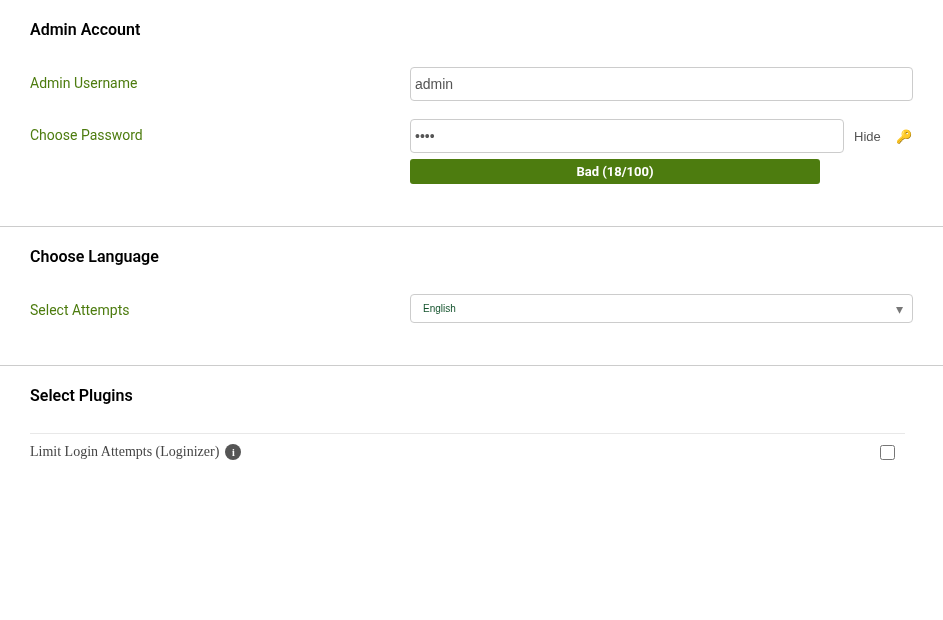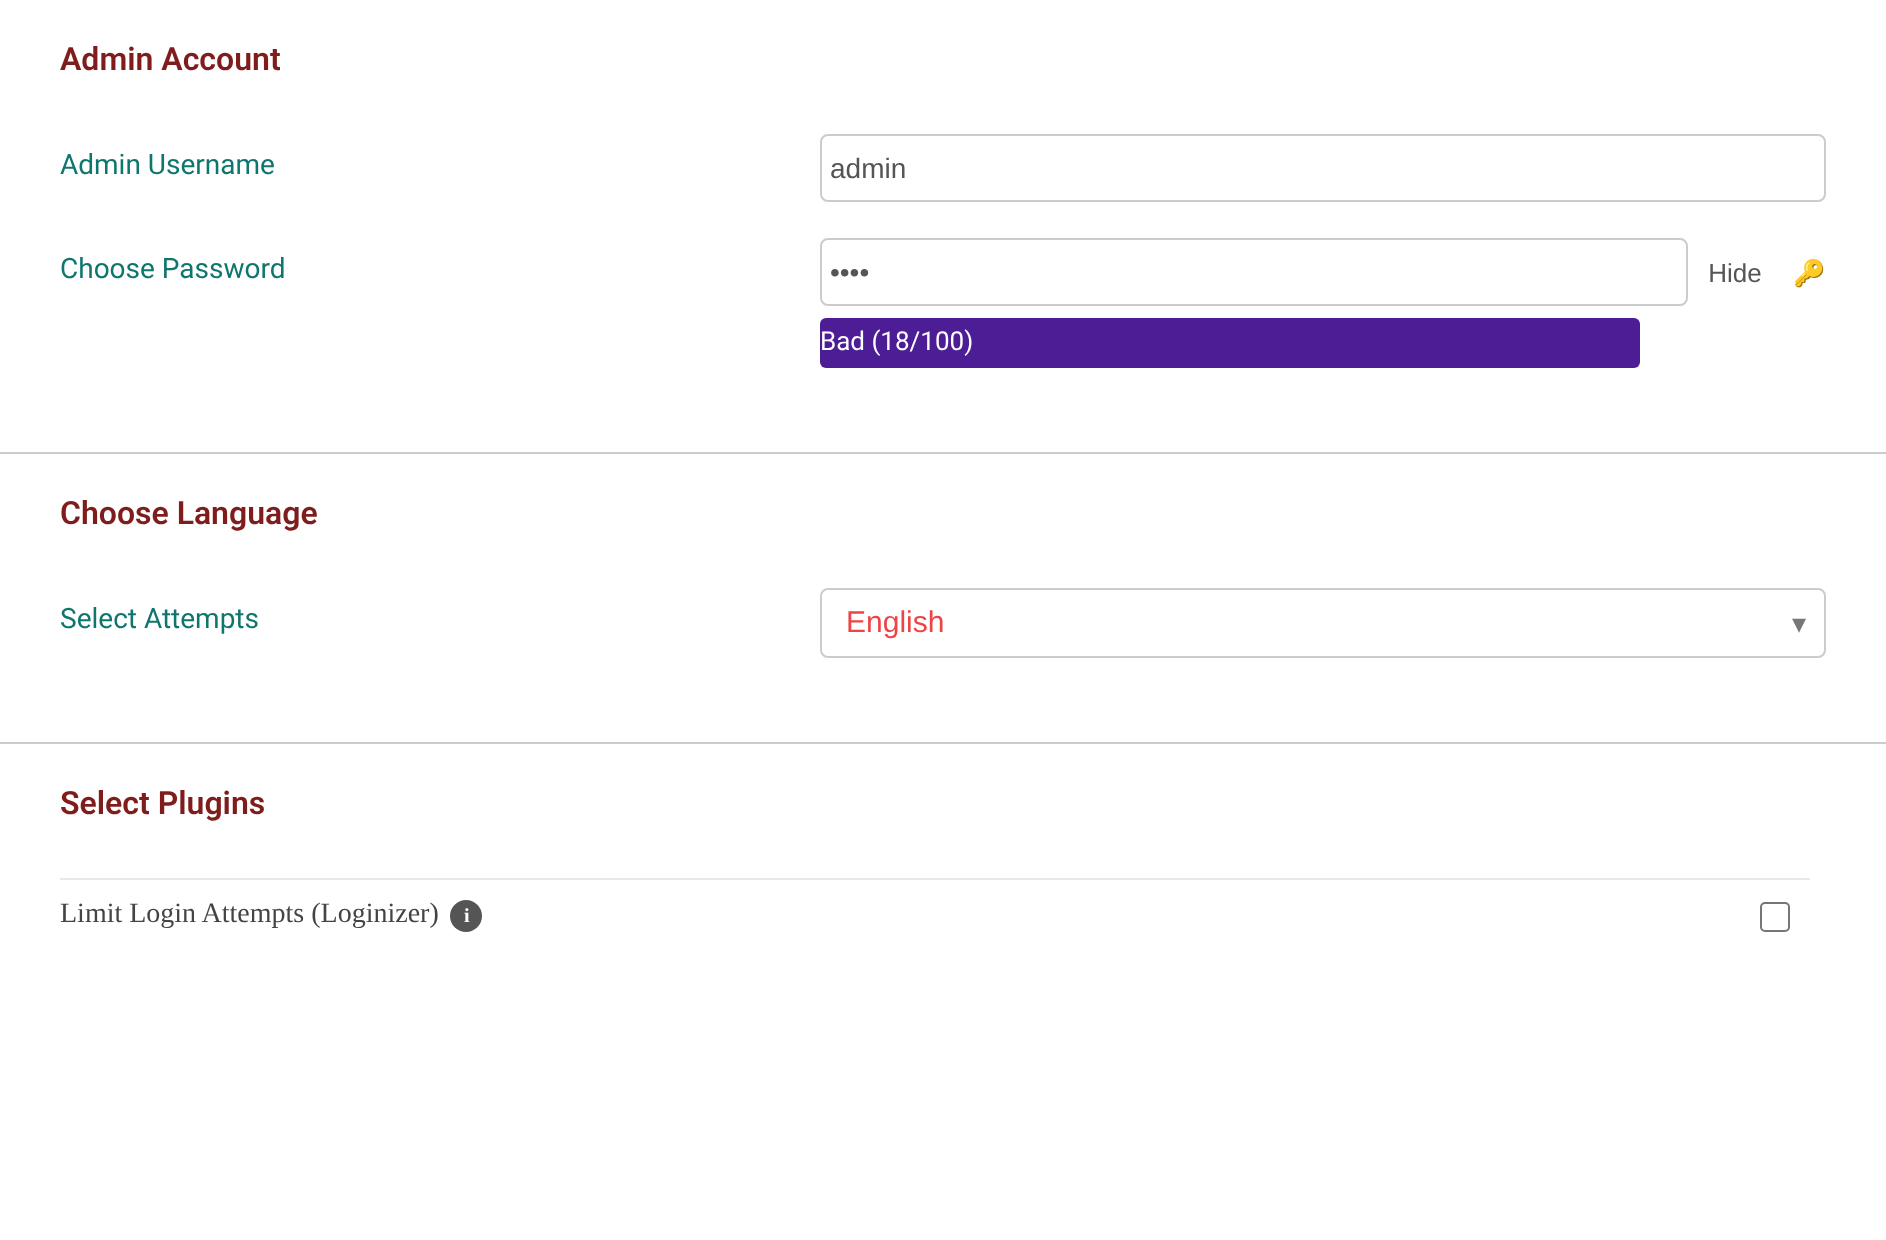--- a/index.html
+++ b/index.html
@@ -19,7 +19,7 @@
     .section-title {
       font-size: 16px;
       font-weight: 600;
-      color: #7f1d1d;
+      color: #000000;
       margin-bottom: 20px;
       padding-bottom: 8px;
     }

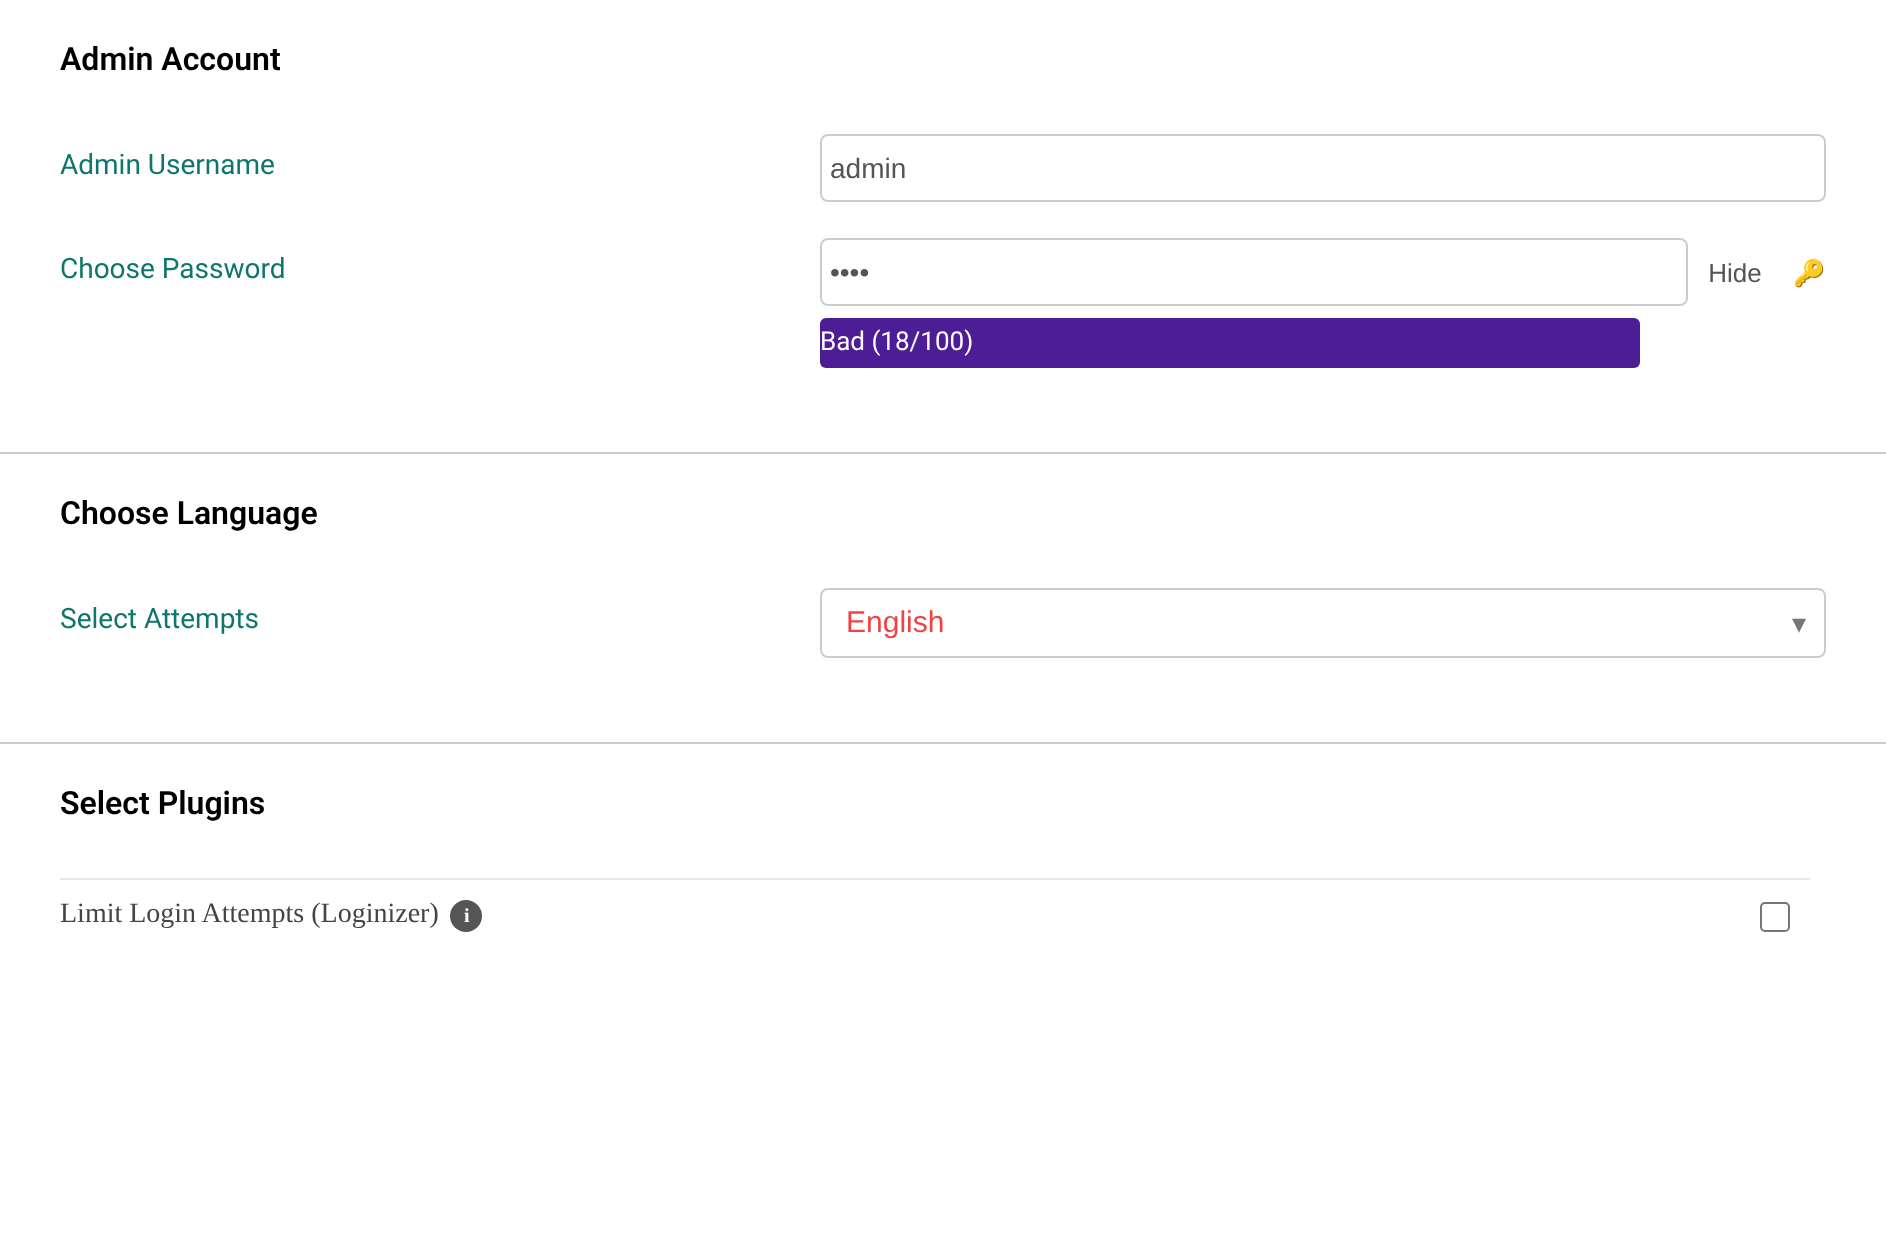--- a/index.html
+++ b/index.html
@@ -41,7 +41,7 @@
       min-width: 380px;
       padding-top: 8px;
       font-size: 14px;
-      color: #0f766e;
+      color: #4d7c0f;
     }
 
     .form-control-wrap {

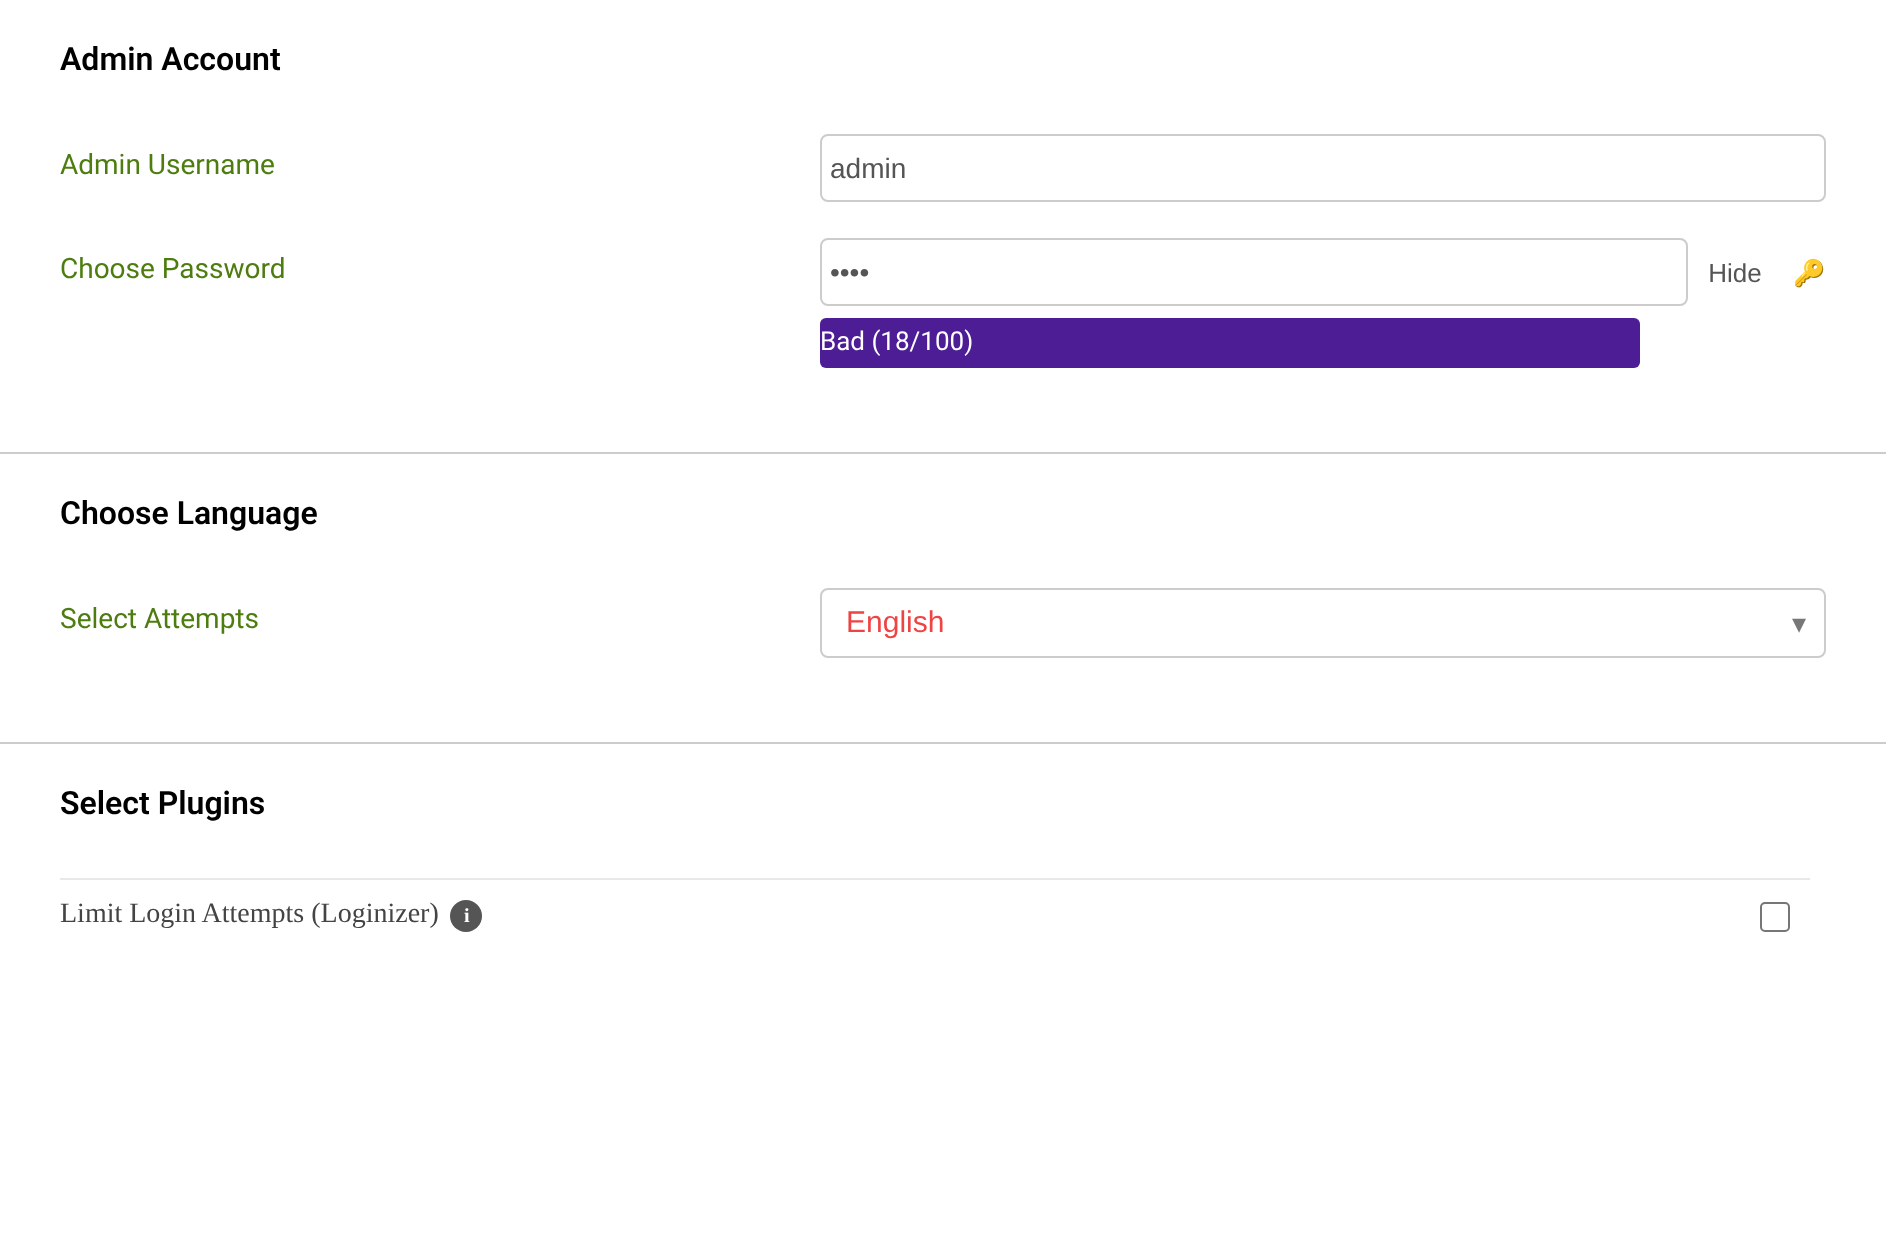--- a/index.html
+++ b/index.html
@@ -76,12 +76,13 @@
 
     .strength-bar {
       margin-top: 6px;
-      background: #4c1d95;
+      background: #4d7c0f;
       border-radius: 3px;
+      text-align: center;
       padding: 5px 0;
       font-size: 13px;
       color: #fff;
-      font-weight: 400;
+      font-weight: 700;
       width: calc(100% - 0px);
     }
 

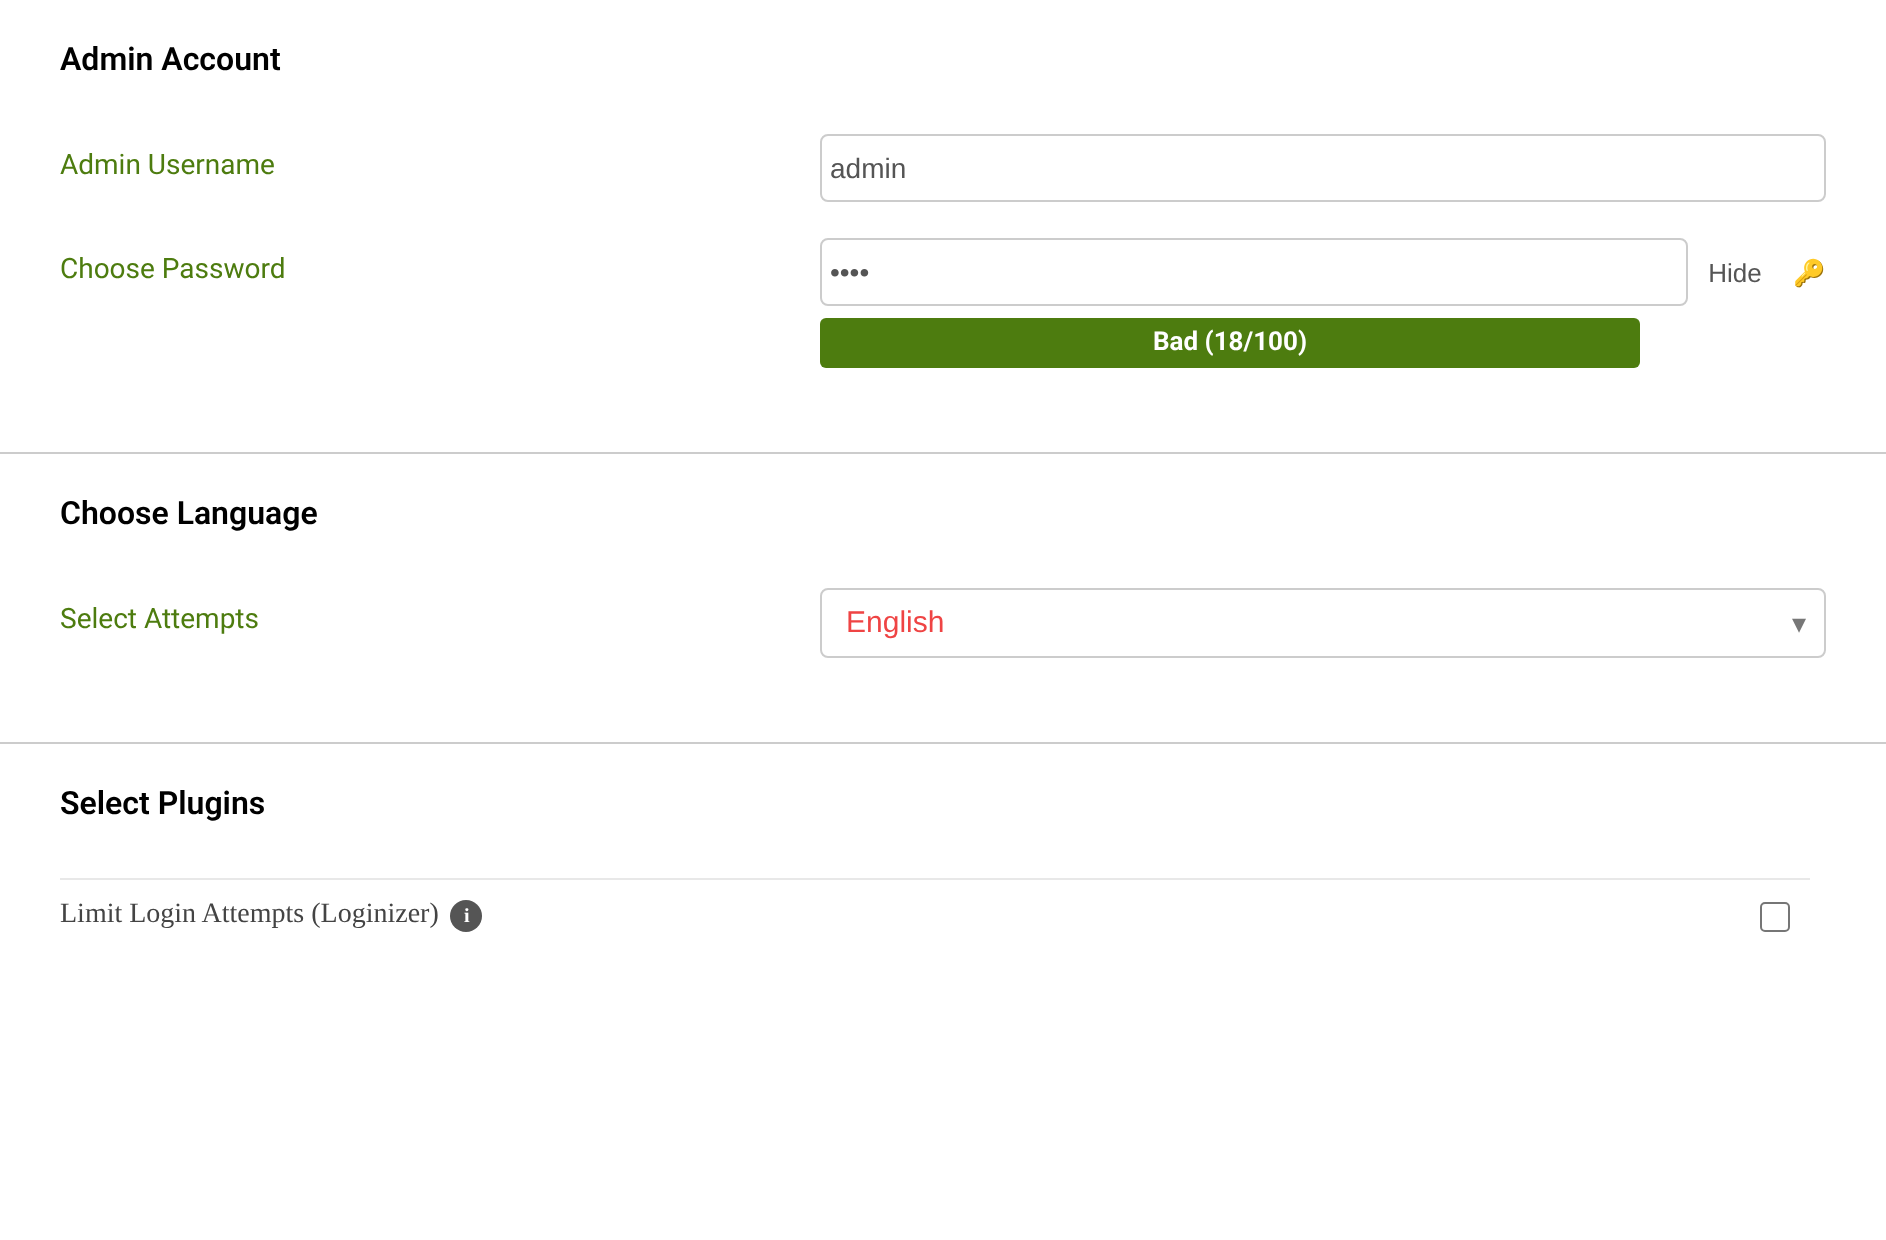--- a/index.html
+++ b/index.html
@@ -95,8 +95,8 @@
       padding: 8px 30px 8px 12px;
       border: 1px solid #ccc;
       border-radius: 4px;
-      font-size: 15px;
-      color: #ef4444;
+      font-size: 10px;
+      color: #14532d;
       outline: none;
       background: #fff;
       appearance: none;

